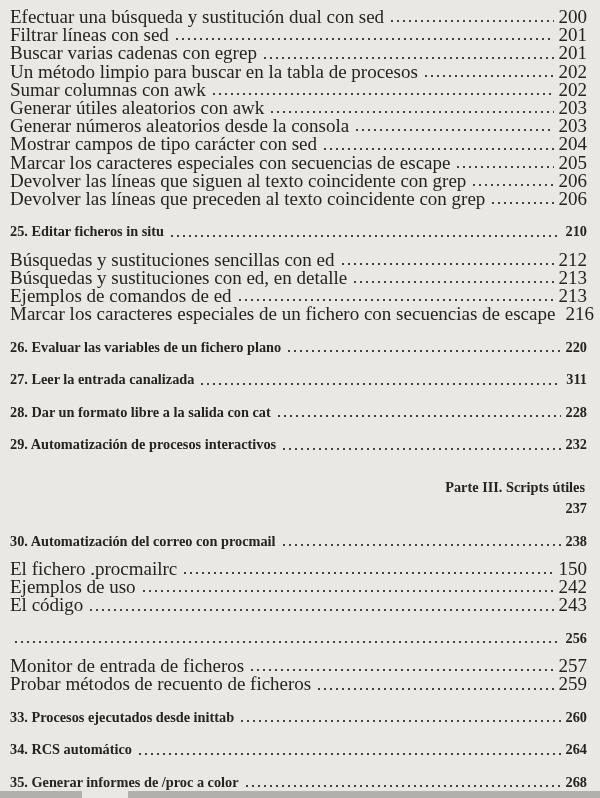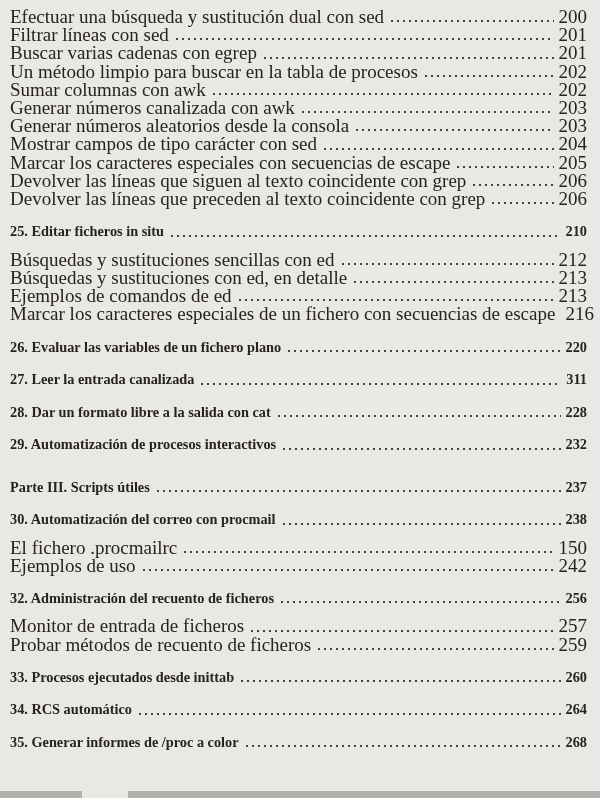--- a/index.html
+++ b/index.html
@@ -103,7 +103,7 @@
     <span class="pageno">202</span>
   </div>
       <div class="row kind-item">
-    <span class="label">Generar números canalizada con awk</span>
+    <span class="label">Generar útiles aleatorios con awk</span>
     <span class="leader"></span>
     <span class="pageno">203</span>
   </div>

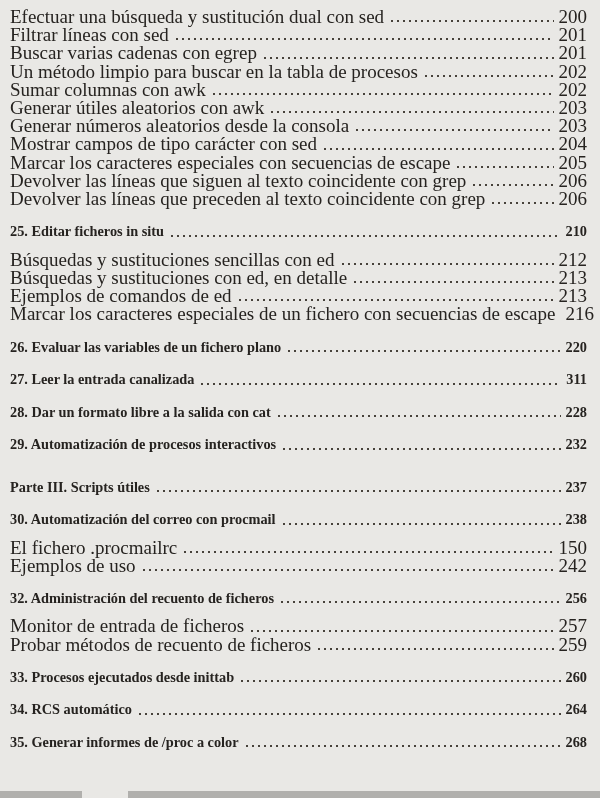--- a/index.html
+++ b/index.html
@@ -56,6 +56,7 @@
   }
   .kind-part {
     margin-top: 24px;
+    flex-direction: column;
   }
   .scan-edge {
     position: absolute;

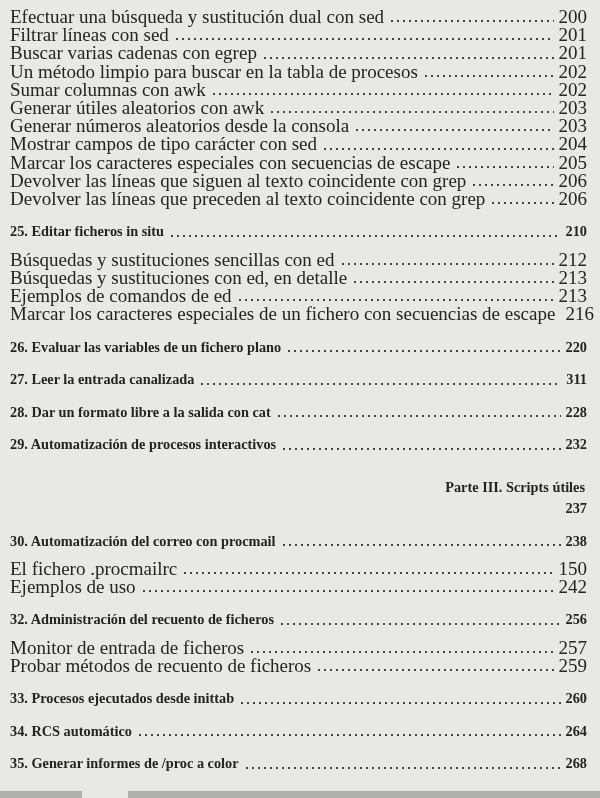--- a/index.html
+++ b/index.html
@@ -198,6 +198,11 @@
     <span class="leader"></span>
     <span class="pageno">242</span>
   </div>
+      <div class="row kind-item">
+    <span class="label">El código</span>
+    <span class="leader"></span>
+    <span class="pageno">243</span>
+  </div>
       <div class="row kind-chapter">
     <span class="label">32. Administración del recuento de ficheros</span>
     <span class="leader"></span>

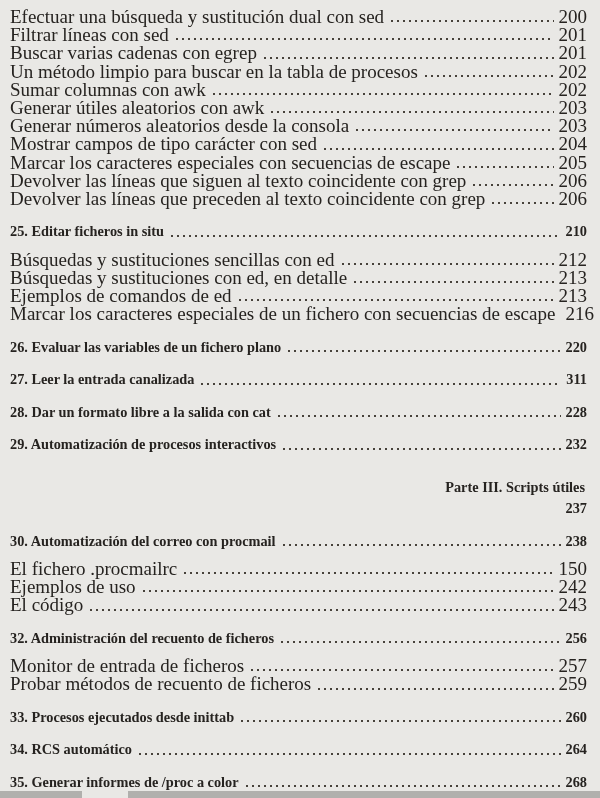--- a/index.html
+++ b/index.html
@@ -204,7 +204,6 @@
     <span class="pageno">243</span>
   </div>
       <div class="row kind-chapter">
-    <span class="label">32. Administración del recuento de ficheros</span>
     <span class="leader"></span>
     <span class="pageno">256</span>
   </div>

